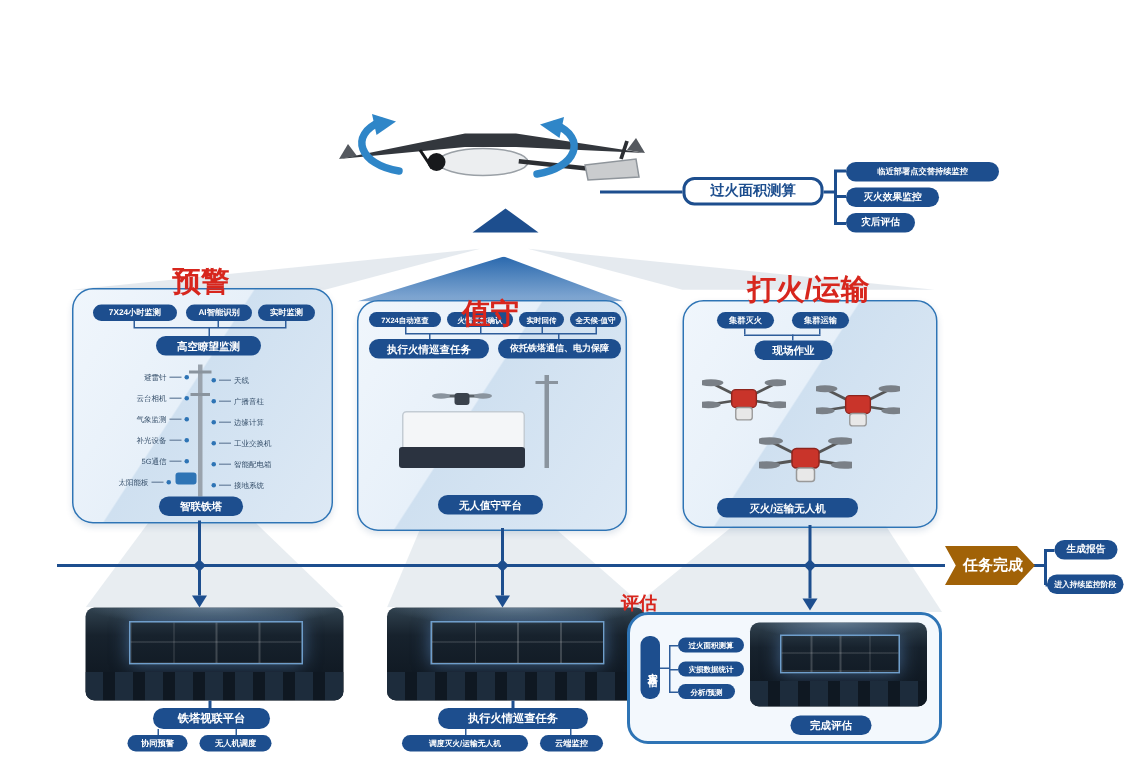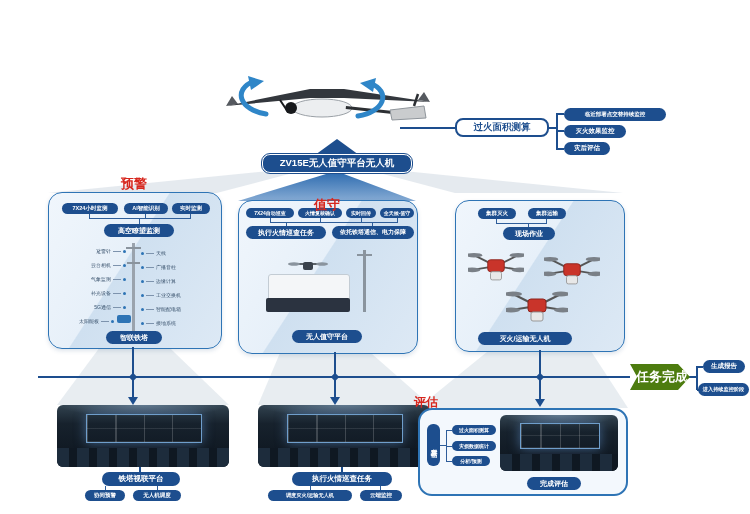--- a/index.html
+++ b/index.html
@@ -102,8 +102,6 @@
   <div class="abs" style="left:315px;top:139px;width:0;height:0;border-left:22px solid transparent;
               border-right:22px solid transparent;border-bottom:16px solid #1d4e8e;z-index:4;"></div>
 
-  <div class="pill t95" style="left:262px;top:154px;width:150px;height:19px;border:1.5px solid #fff;
-              outline:1px solid #1d4e8e;">ZV15E无人值守平台无人机</div>
 
   <div class="line" style="left:400px;top:127px;width:55px;height:2px;"></div>
   <div class="pill outline t95" style="left:455px;top:118px;width:94px;height:19px;">过火面积测算</div>

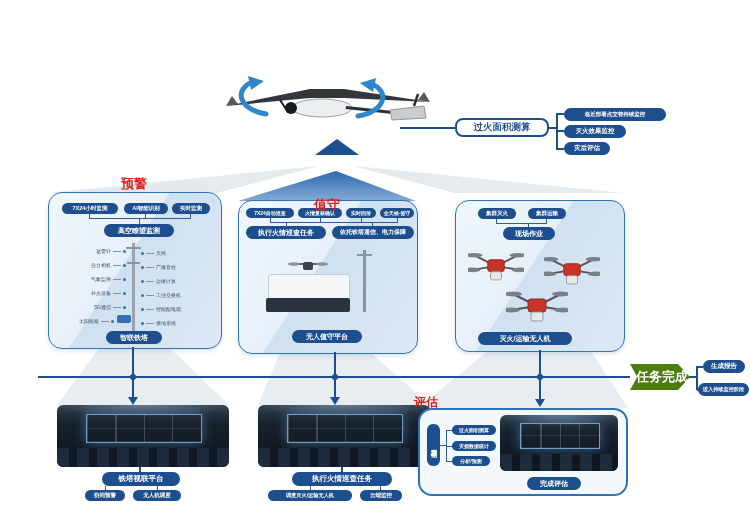--- a/index.html
+++ b/index.html
@@ -16,7 +16,7 @@
   .pill.outline{background:#fff;color:#1d4e8e;border:2px solid #1d4e8e;}
   .line{position:absolute;background:#1d4e8e;z-index:3;}
   .thin{background:#2e5d9a;}
-  .red-h{position:absolute;color:#d7261d;font-weight:800;font-size:13px;z-index:6;white-space:nowrap;}
+  .red-h{position:absolute;color:#d7261d;font-weight:800;font-size:19px;z-index:6;white-space:nowrap;}
   
   .card{position:absolute;border:1.5px solid #2e74b5;border-radius:14px;z-index:2;
         background:linear-gradient(123deg,#f0f6fc 0%,#e7f0f9 44%,#cfe0f0 44.5%,#dde9f5 100%);

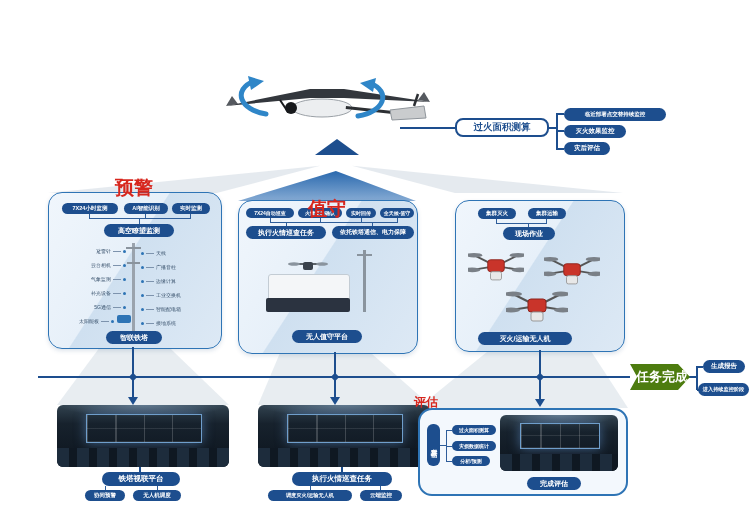--- a/index.html
+++ b/index.html
@@ -116,6 +116,7 @@
 
   <div class="red-h" style="left:48px;top:175px;width:172px;text-align:center;">预警</div>
   <div class="red-h" style="left:238px;top:196px;width:178px;text-align:center;">值守</div>
+  <div class="red-h" style="left:455px;top:180px;width:168px;text-align:center;">打火/运输</div>
 
   <div class="card" style="left:48px;top:192px;width:172px;height:155px;"></div>
   <div class="pill t55" style="left:62px;top:203px;width:56px;height:11px;">7X24小时监测</div>

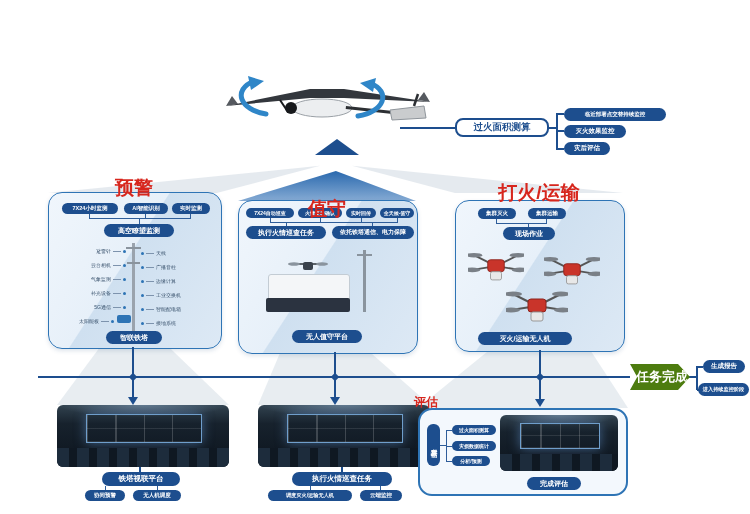--- a/index.html
+++ b/index.html
@@ -50,8 +50,8 @@
          writing-mode:vertical-rl;text-orientation:upright;display:flex;align-items:center;
          justify-content:center;font-weight:700;font-size:6.5px;letter-spacing:1px;}
   
-  #task-done{position:absolute;left:630px;top:364px;width:60px;height:26px;background:#4d7c0f;
-             color:#fff;font-weight:800;font-size:13px;display:flex;align-items:center;
+  #task-done{position:absolute;left:630px;top:364px;width:60px;height:26px;background:#a16207;
+             color:#fff;font-weight:800;font-size:10px;display:flex;align-items:center;
              justify-content:center;z-index:5;padding-left:4px;box-sizing:border-box;
              clip-path:polygon(0% 0%,80% 0%,100% 50%,80% 100%,0% 100%,12% 50%);}
   .t5{font-size:5px;} .t52{font-size:5.2px;} .t55{font-size:5.5px;} .t6{font-size:6px;}

